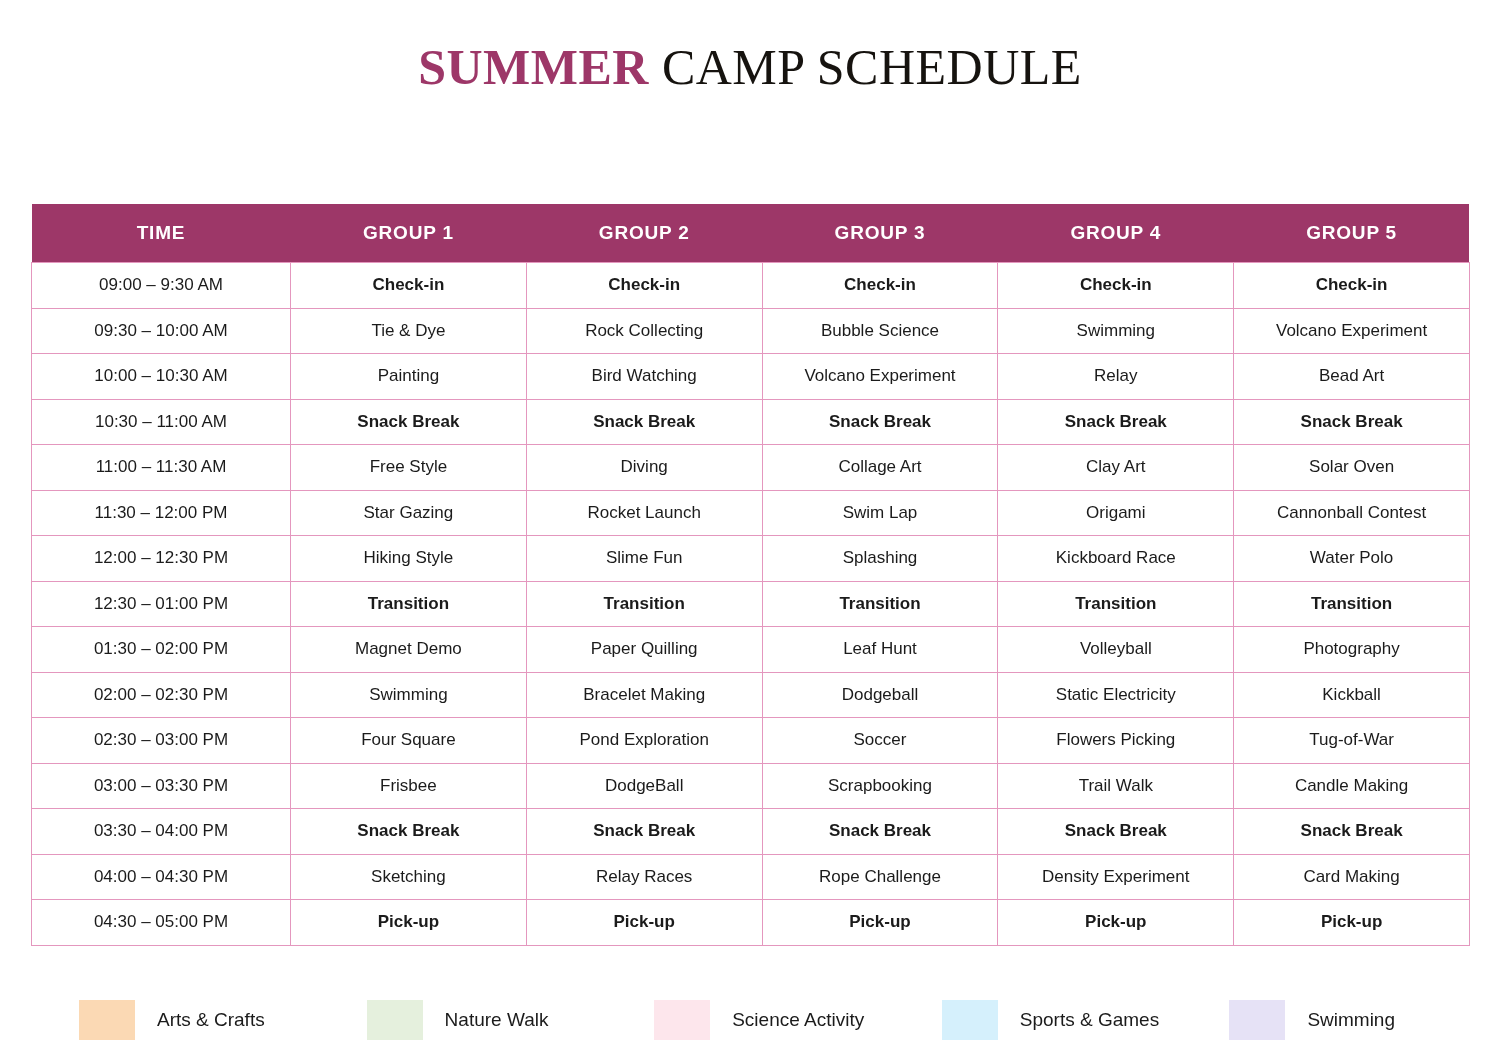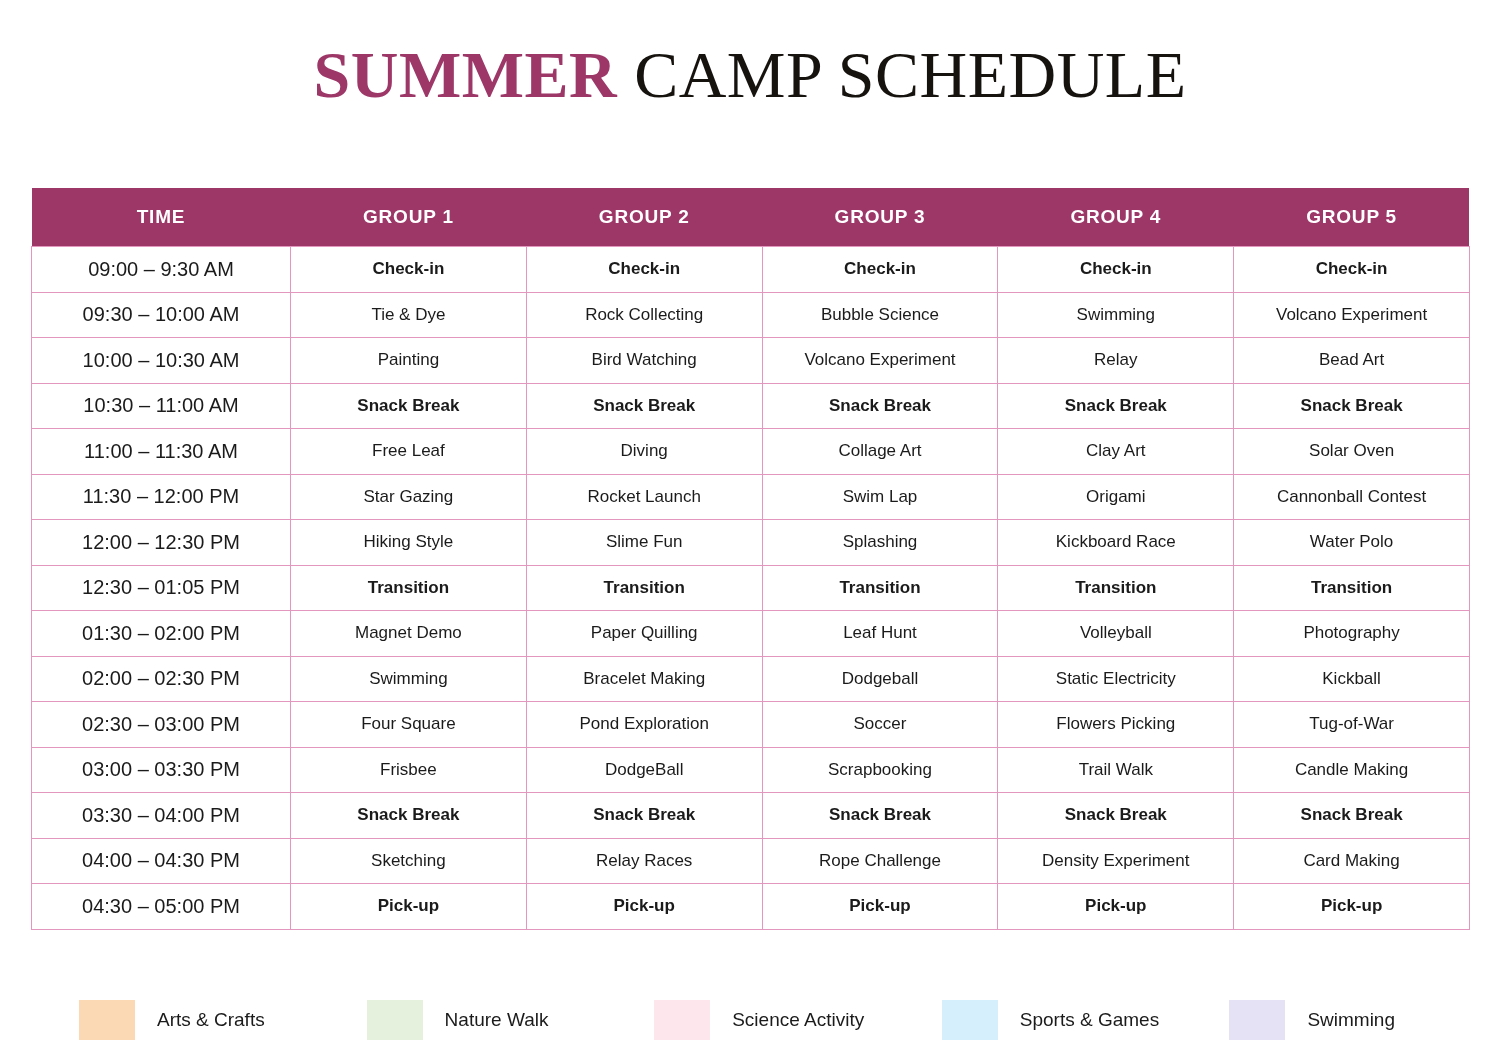--- a/index.html
+++ b/index.html
@@ -29,7 +29,7 @@
   }
   .title {
     font-family: "Liberation Serif", "DejaVu Serif", serif;
-    font-size: 66px;
+    font-size: 50px;
     line-height: 1.0;
     letter-spacing: 0.5px;
     white-space: nowrap;

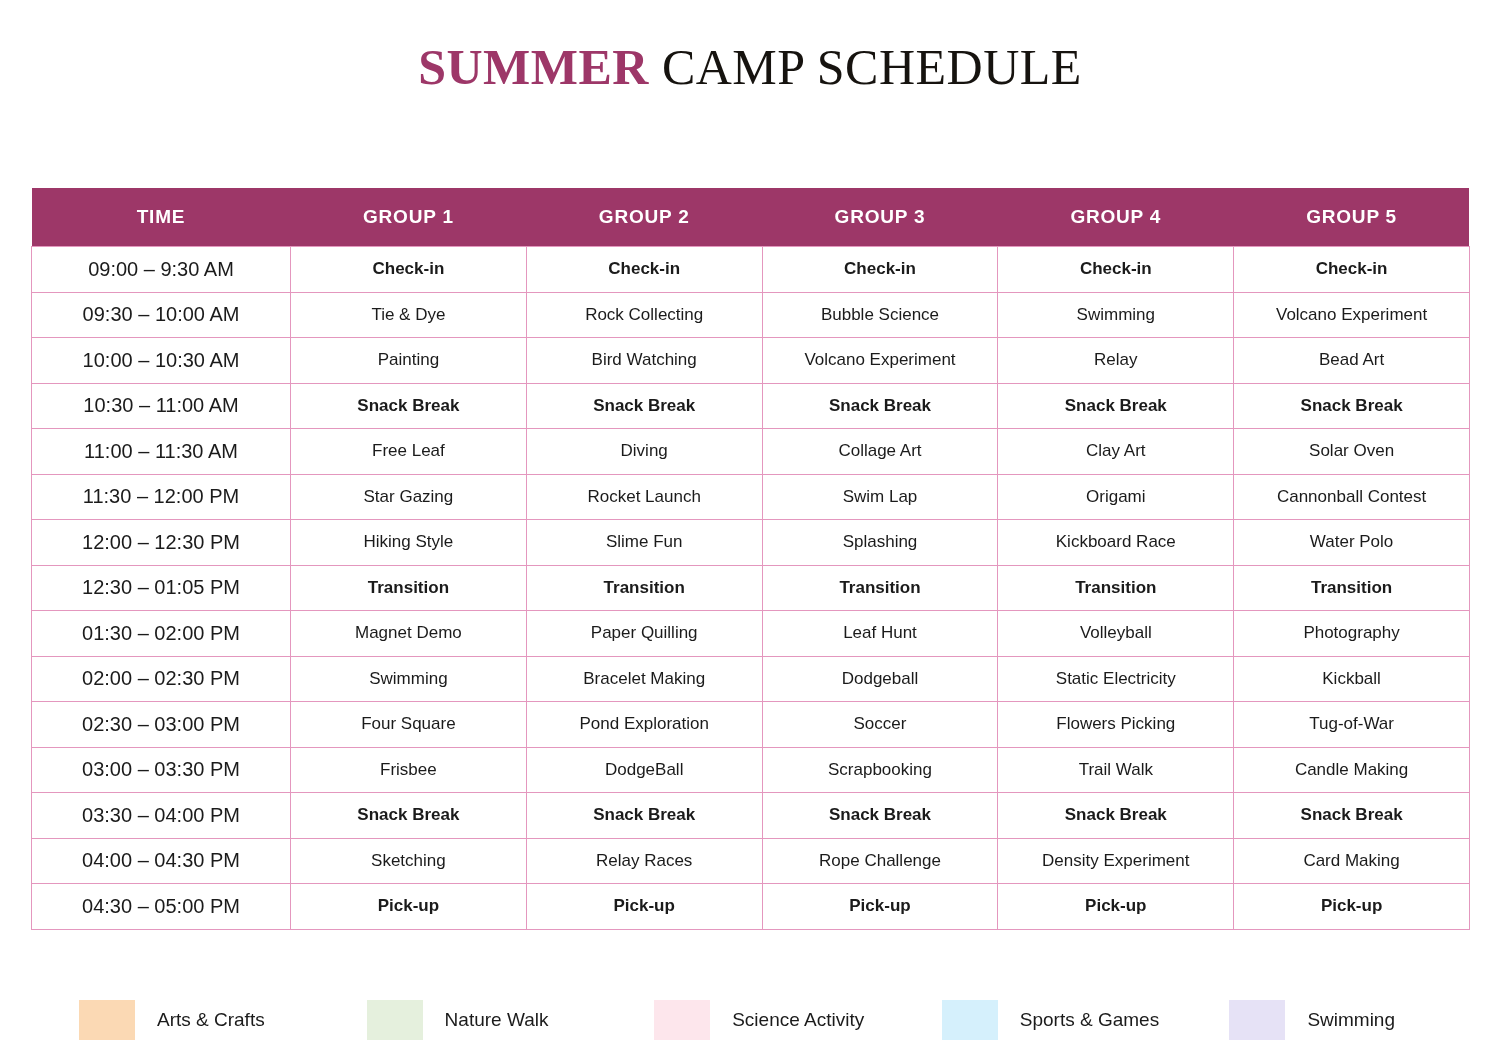--- a/index.html
+++ b/index.html
@@ -45,7 +45,7 @@
 
   
   .table-wrap {
-    margin: 0 auto;
+    margin: 16px auto;
     width: 1438px;
     padding-top: 78px;
   }

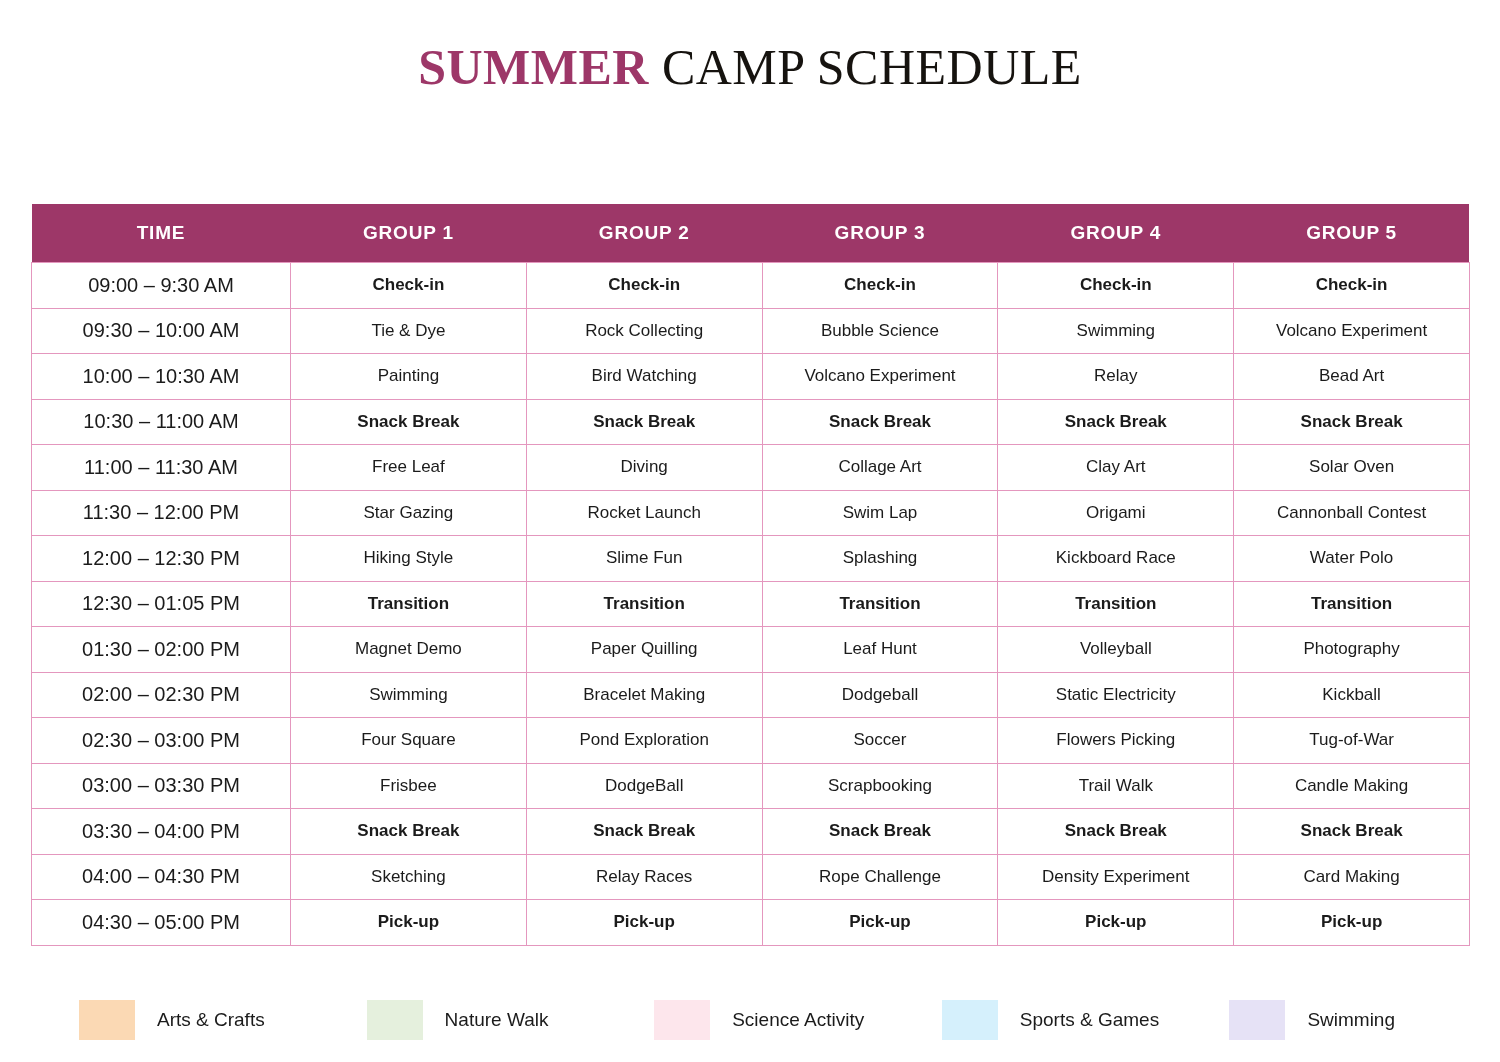--- a/index.html
+++ b/index.html
@@ -83,7 +83,7 @@
     overflow: hidden;
   }
   table.schedule tbody td.time-cell {
-    font-size: 20px;
+    font-size: 17px;
     color: #1b1b1b;
   }
   td.bold-cell { font-weight: bold; }

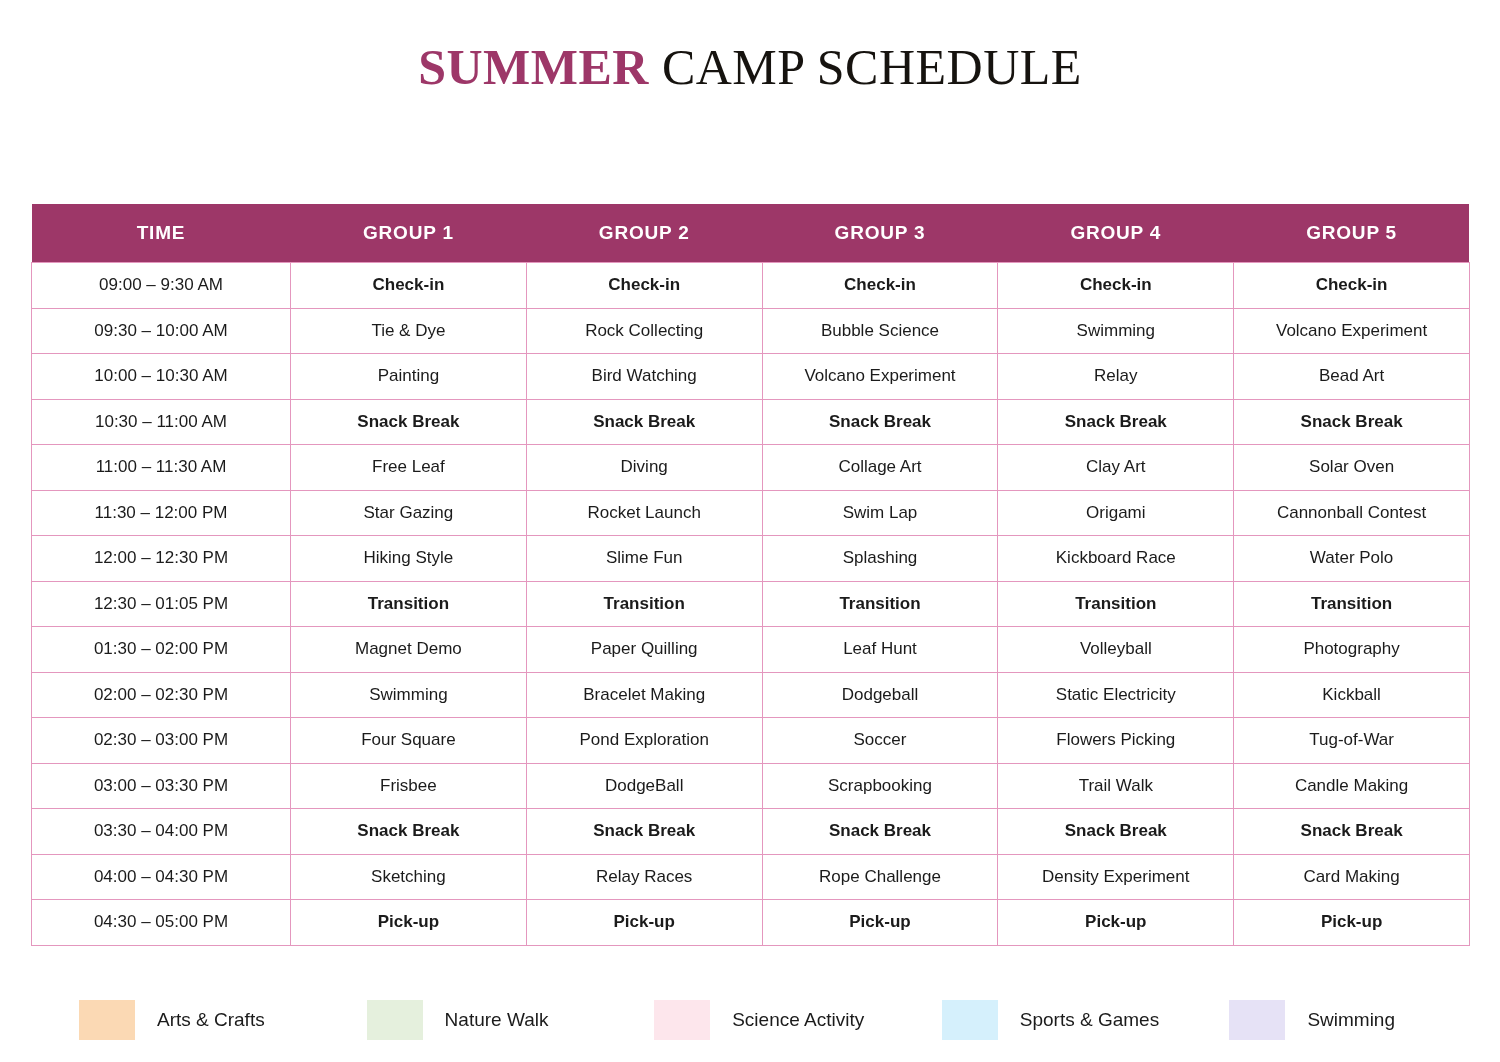--- a/index.html
+++ b/index.html
@@ -192,7 +192,7 @@
           </tr>
           <tr>
             <td class="time-cell">11:00 – 11:30 AM</td>
-            <td class="cat-swimming">Free Leaf</td>
+            <td class="cat-swimming">Free Style</td>
             <td class="cat-swimming">Diving</td>
             <td class="cat-arts">Collage Art</td>
             <td class="cat-arts">Clay Art</td>

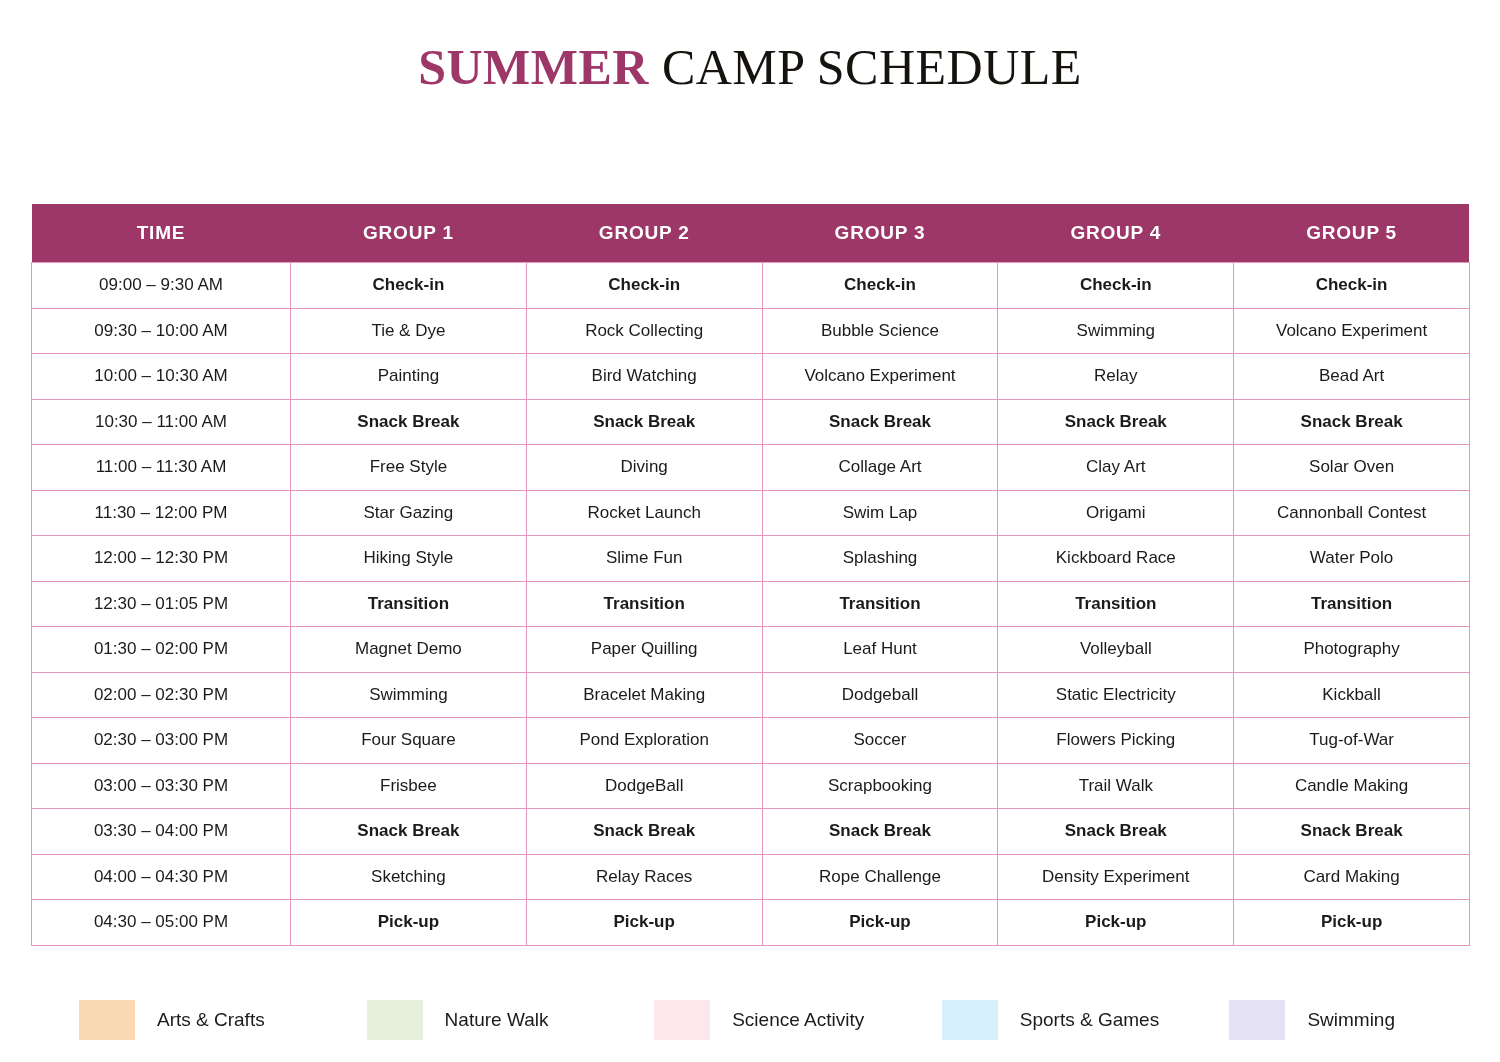--- a/index.html
+++ b/index.html
@@ -215,7 +215,7 @@
             <td class="cat-swimming">Water Polo</td>
           </tr>
           <tr>
-            <td class="time-cell">12:30 – 01:05 PM</td>
+            <td class="time-cell">12:30 – 01:00 PM</td>
             <td class="cat-none bold-cell">Transition</td>
             <td class="cat-none bold-cell">Transition</td>
             <td class="cat-none bold-cell">Transition</td>

